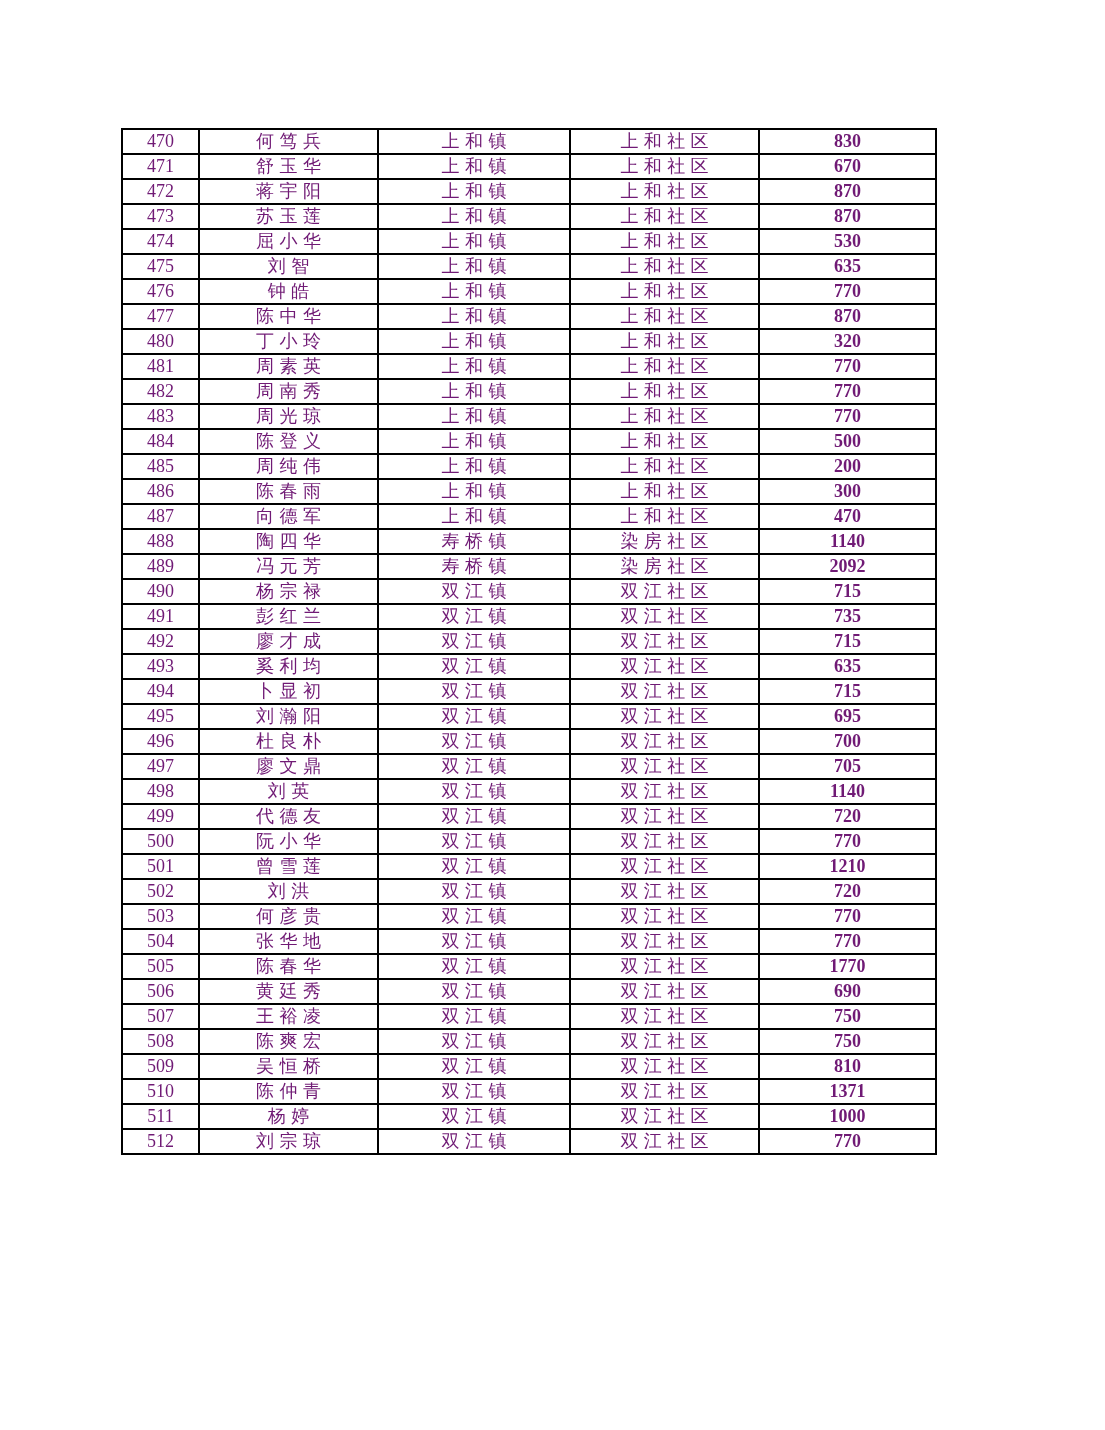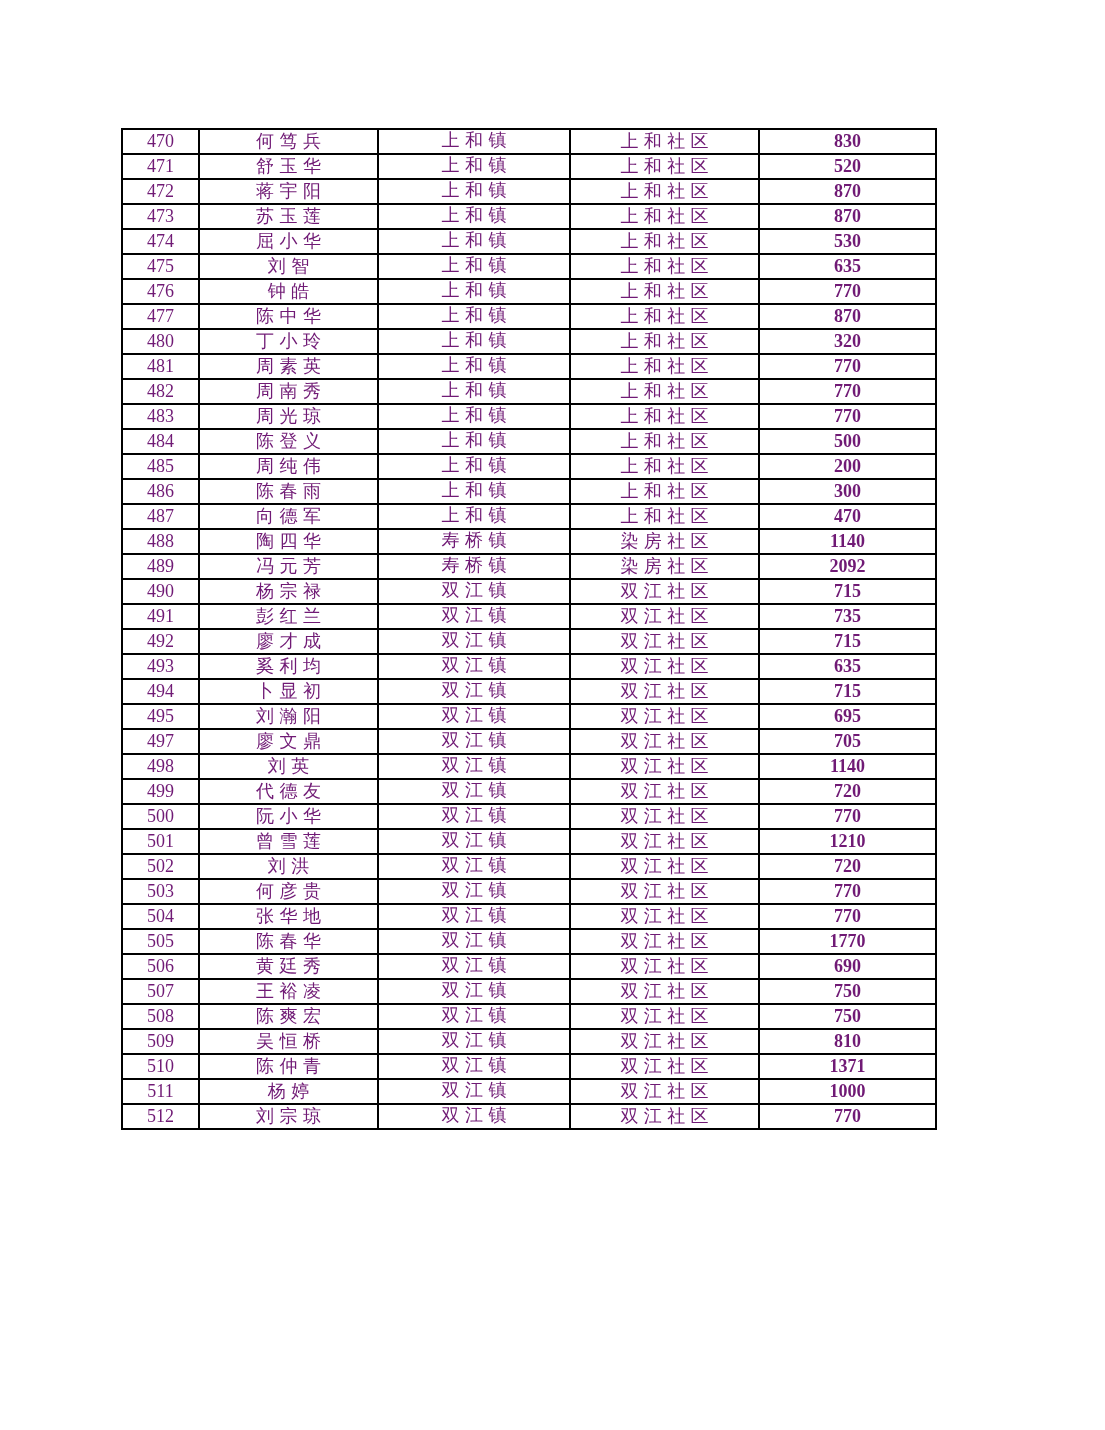--- a/index.html
+++ b/index.html
@@ -36,7 +36,7 @@
   }
   td.col-index  { width: 75px; }
   td.col-name   { width: 177px; }
-  td.col-town   { width: 190px; font-family: Liberation Mono, monospace; }
+  td.col-town   { width: 190px; }
   td.col-comm   { width: 187px; }
   td.col-amount { width: 175px; font-weight: bold; }
   td.cjk {

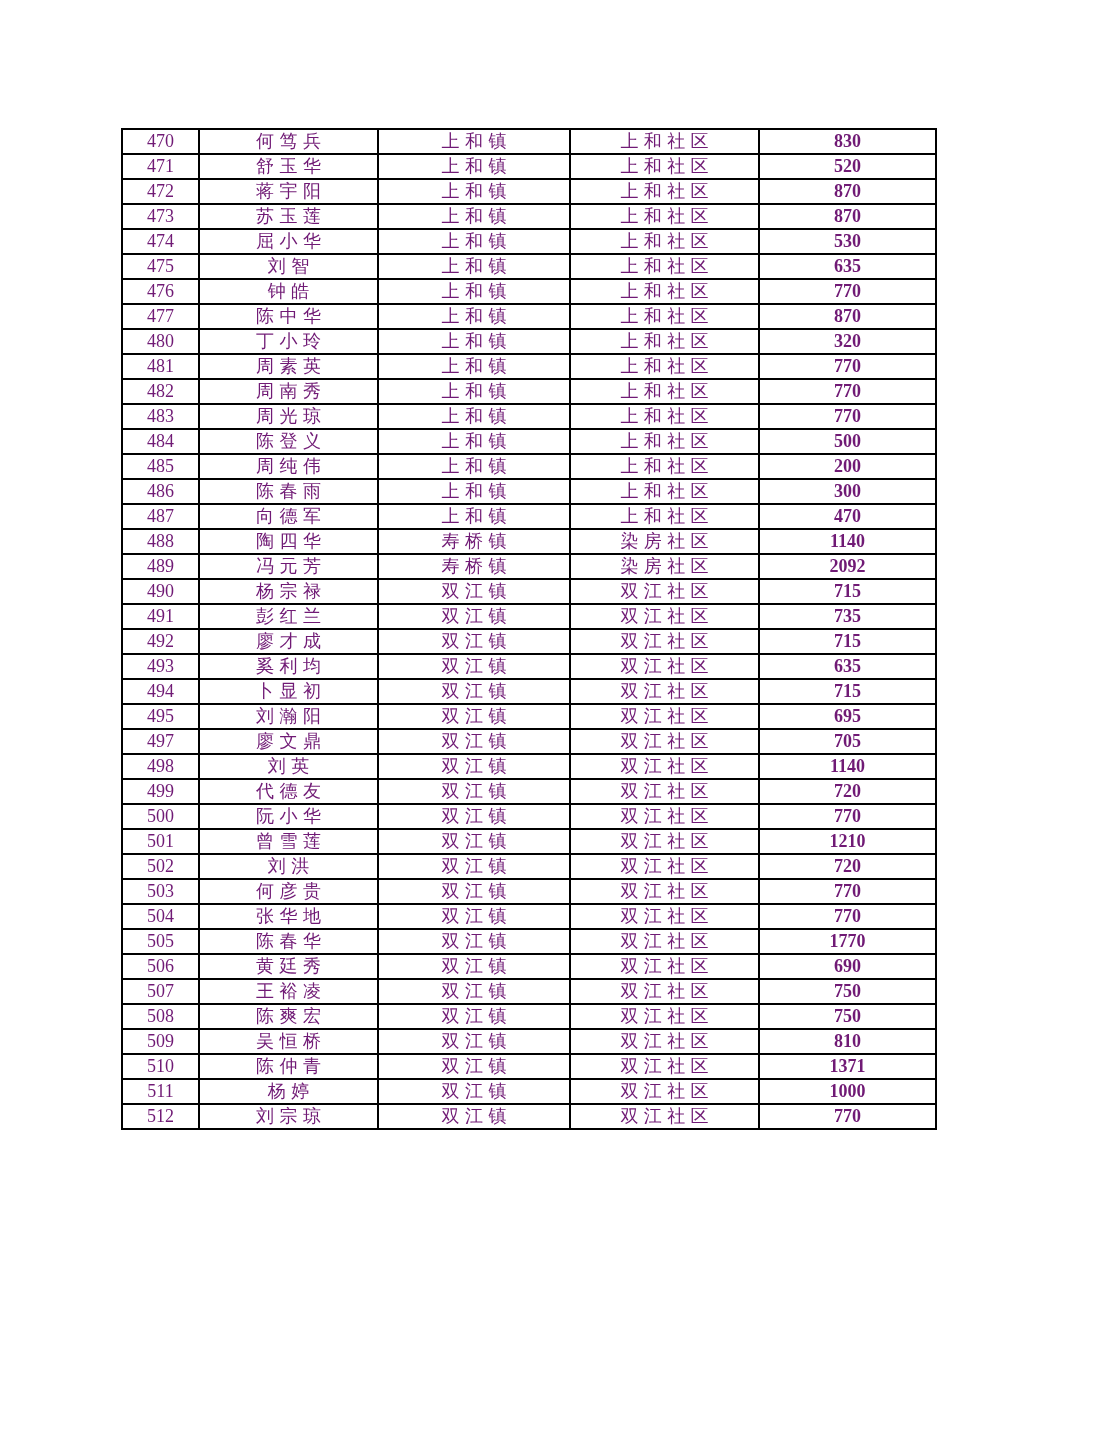--- a/index.html
+++ b/index.html
@@ -62,7 +62,7 @@
           <td class="col-name cjk">舒玉华</td>
           <td class="col-town cjk">上和镇</td>
           <td class="col-comm cjk">上和社区</td>
-          <td class="col-amount">520</td>
+          <td class="col-amount">670</td>
         </tr>
         <tr>
           <td class="col-index">472</td>

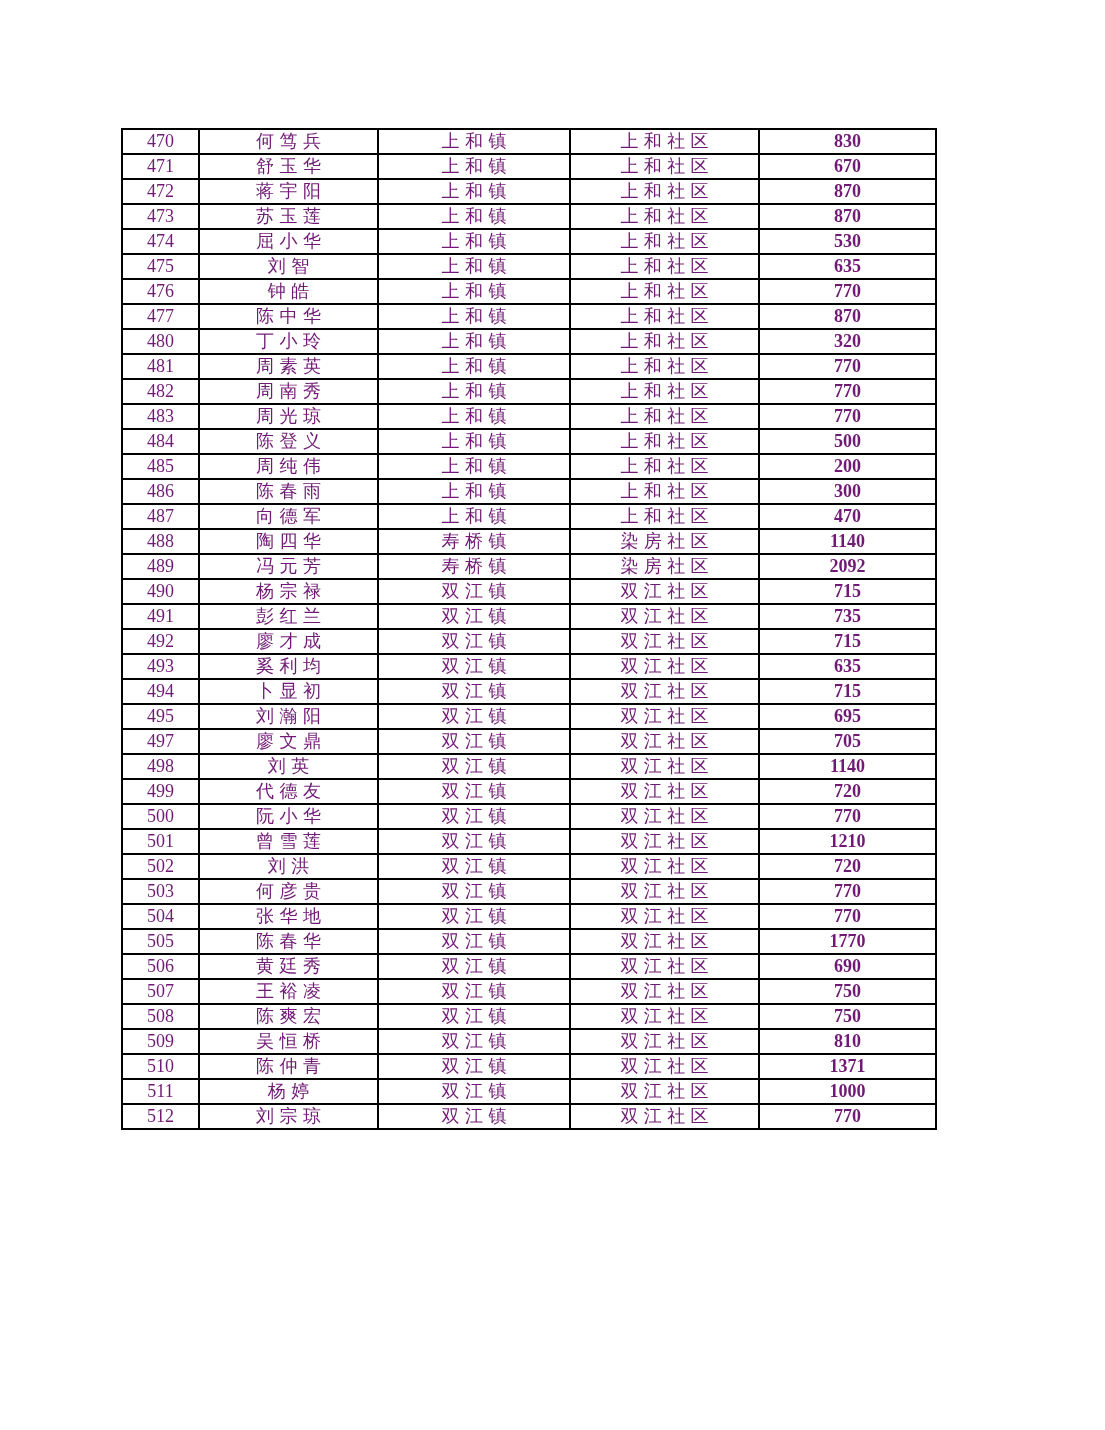--- a/index.html
+++ b/index.html
@@ -219,6 +219,13 @@
           <td class="col-amount">695</td>
         </tr>
         <tr>
+          <td class="col-index">496</td>
+          <td class="col-name cjk">杜良朴</td>
+          <td class="col-town cjk">双江镇</td>
+          <td class="col-comm cjk">双江社区</td>
+          <td class="col-amount">700</td>
+        </tr>
+        <tr>
           <td class="col-index">497</td>
           <td class="col-name cjk">廖文鼎</td>
           <td class="col-town cjk">双江镇</td>

